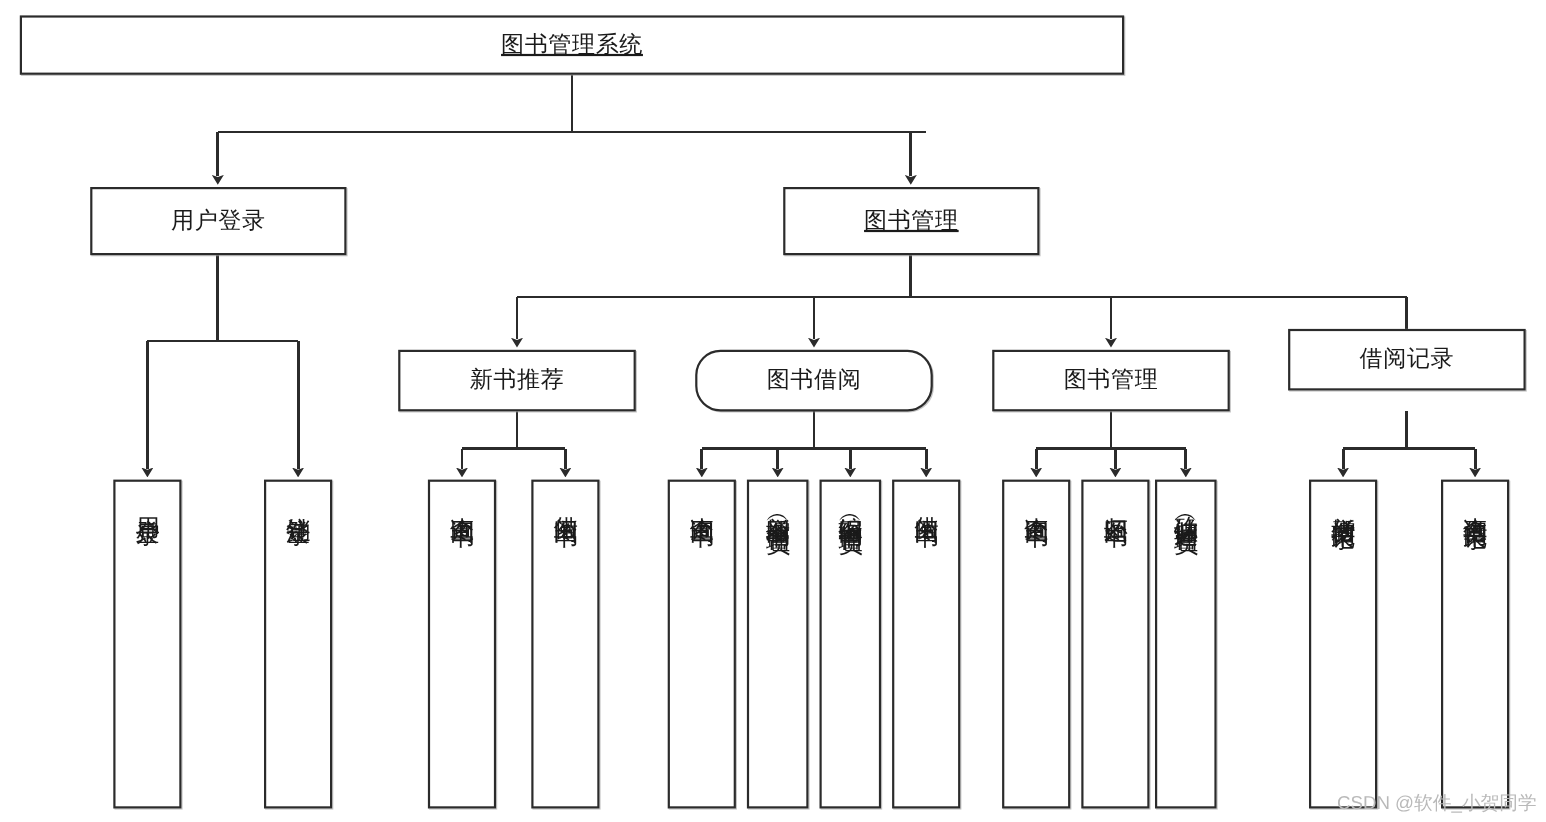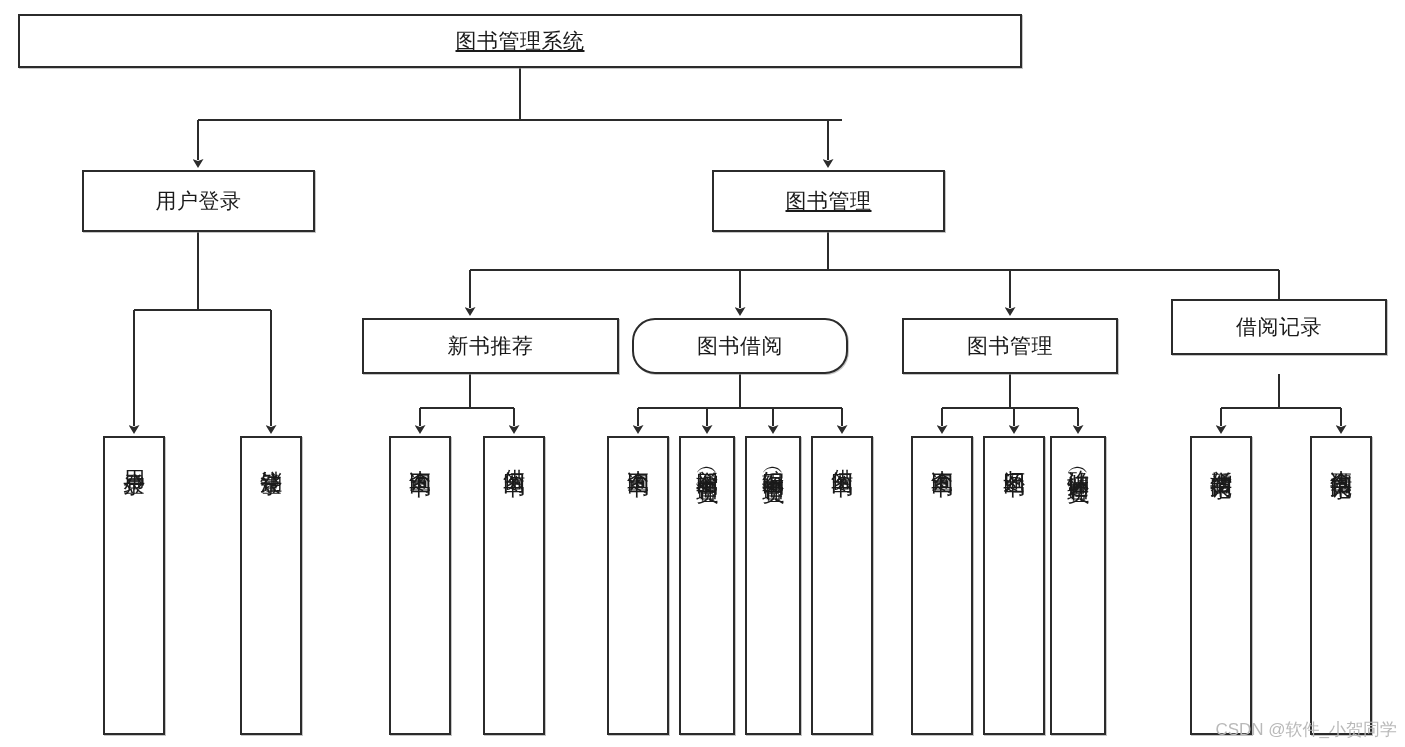--- a/index.html
+++ b/index.html
@@ -137,7 +137,7 @@
       <div class="node horizontal" style="left: 712px; top: 170px; width: 233px; height: 62px; text-decoration: underline;">
         <span class="label">图书管理</span>
       </div>
-      <div class="node horizontal" style="left: 362px; top: 318px; width: 257px; height: 56px;">
+      <div class="node horizontal" style="left: 362px; top: 318px; width: 216px; height: 56px;">
         <span class="label">新书推荐</span>
       </div>
       <div class="node horizontal" style="left: 632px; top: 318px; width: 216px; height: 56px; border-radius: 23px;">

